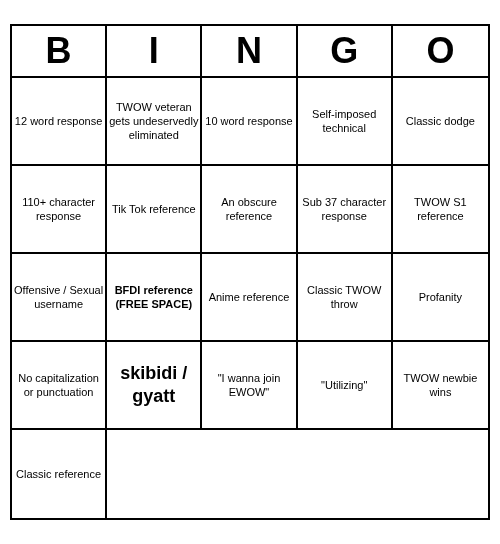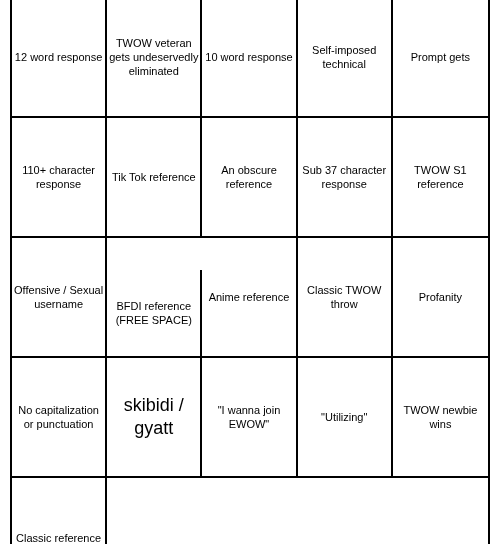--- a/index.html
+++ b/index.html
@@ -107,7 +107,7 @@
         <span class="cell-text">Self-imposed technical</span>
       </div>
       <div class="bingo-cell">
-        <span class="cell-text">Prompt gets</span>
+        <span class="cell-text">Classic dodge</span>
       </div>
       <div class="bingo-cell">
         <span class="cell-text">110+ character response</span>

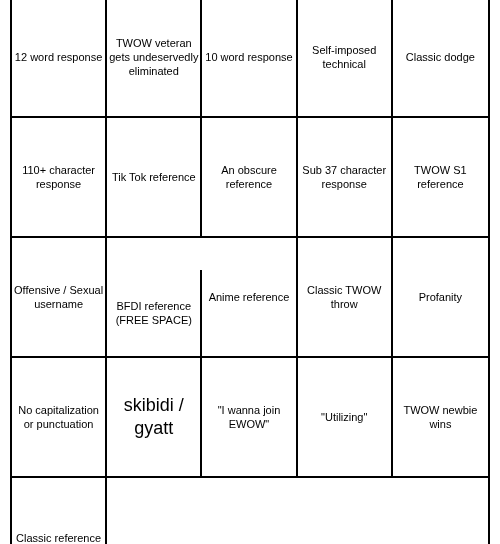--- a/index.html
+++ b/index.html
@@ -69,8 +69,7 @@
     }
 
     .bingo-cell.free-space {
-      font-weight: normal;
-      margin-top: 32px;
+      font-weight: bold;
     }
 
     .bingo-cell.large-text {

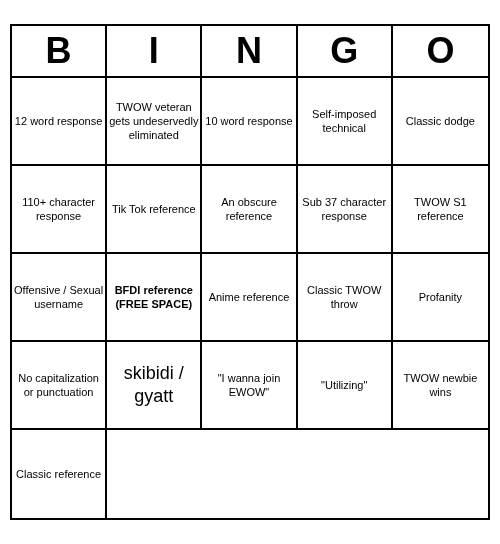--- a/index.html
+++ b/index.html
@@ -74,7 +74,7 @@
 
     .bingo-cell.large-text {
       font-size: 18px;
-      font-weight: normal;
+      font-weight: bold;
     }
 
     .cell-text {

